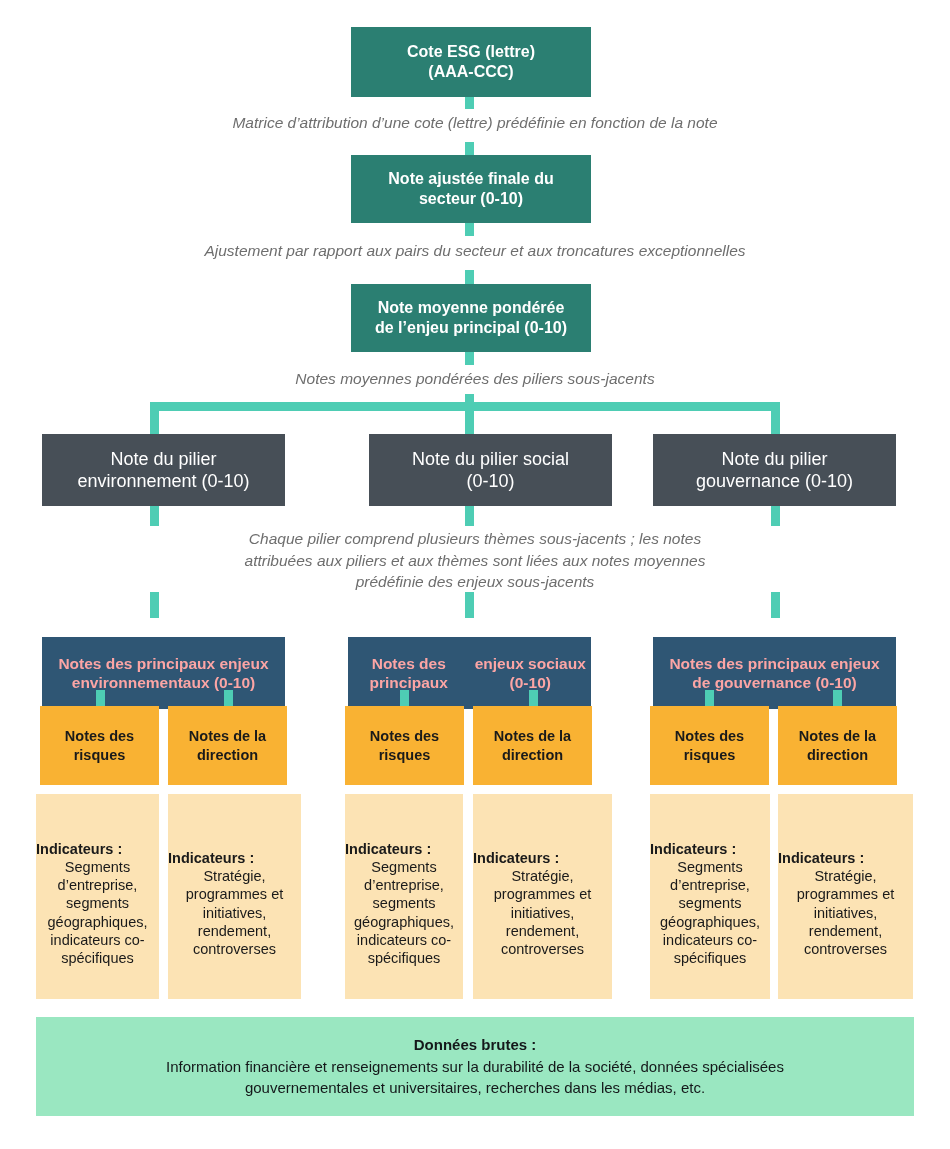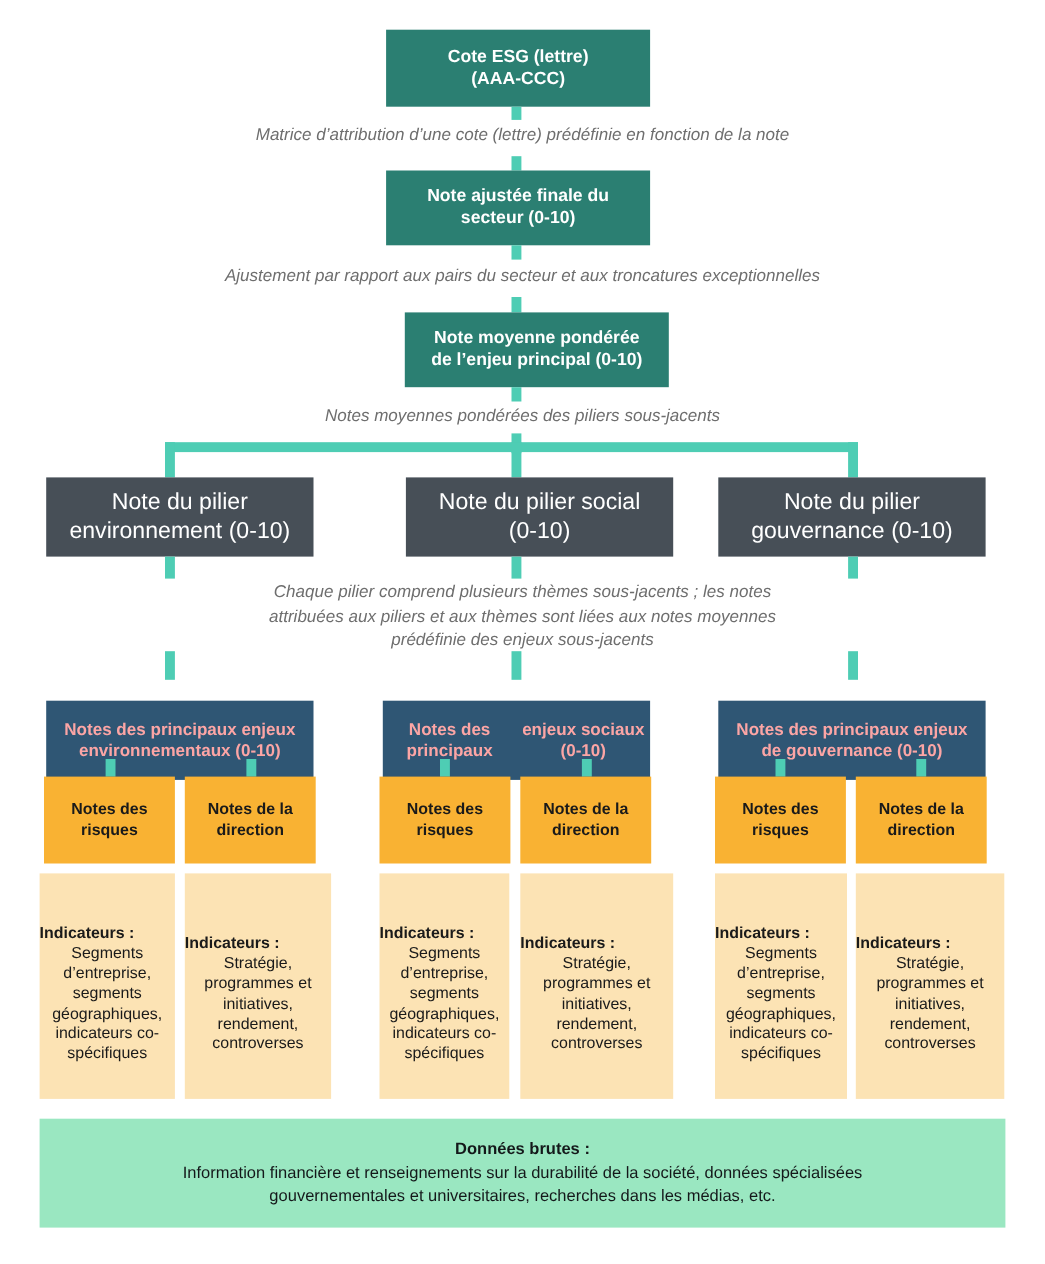--- a/index.html
+++ b/index.html
@@ -119,7 +119,7 @@
 
   <div class="conn" style="left:465px; top:270px; width:9px; height:14px;"></div>
 
-  <div class="box teal-box" style="left:368px; top:284px; width:240px; height:68px; flex-direction:column;">
+  <div class="box teal-box" style="left:351px; top:284px; width:240px; height:68px; flex-direction:column;">
     <span>Note moyenne pondérée</span>
     <span>de l’enjeu principal (0-10)</span>
   </div>

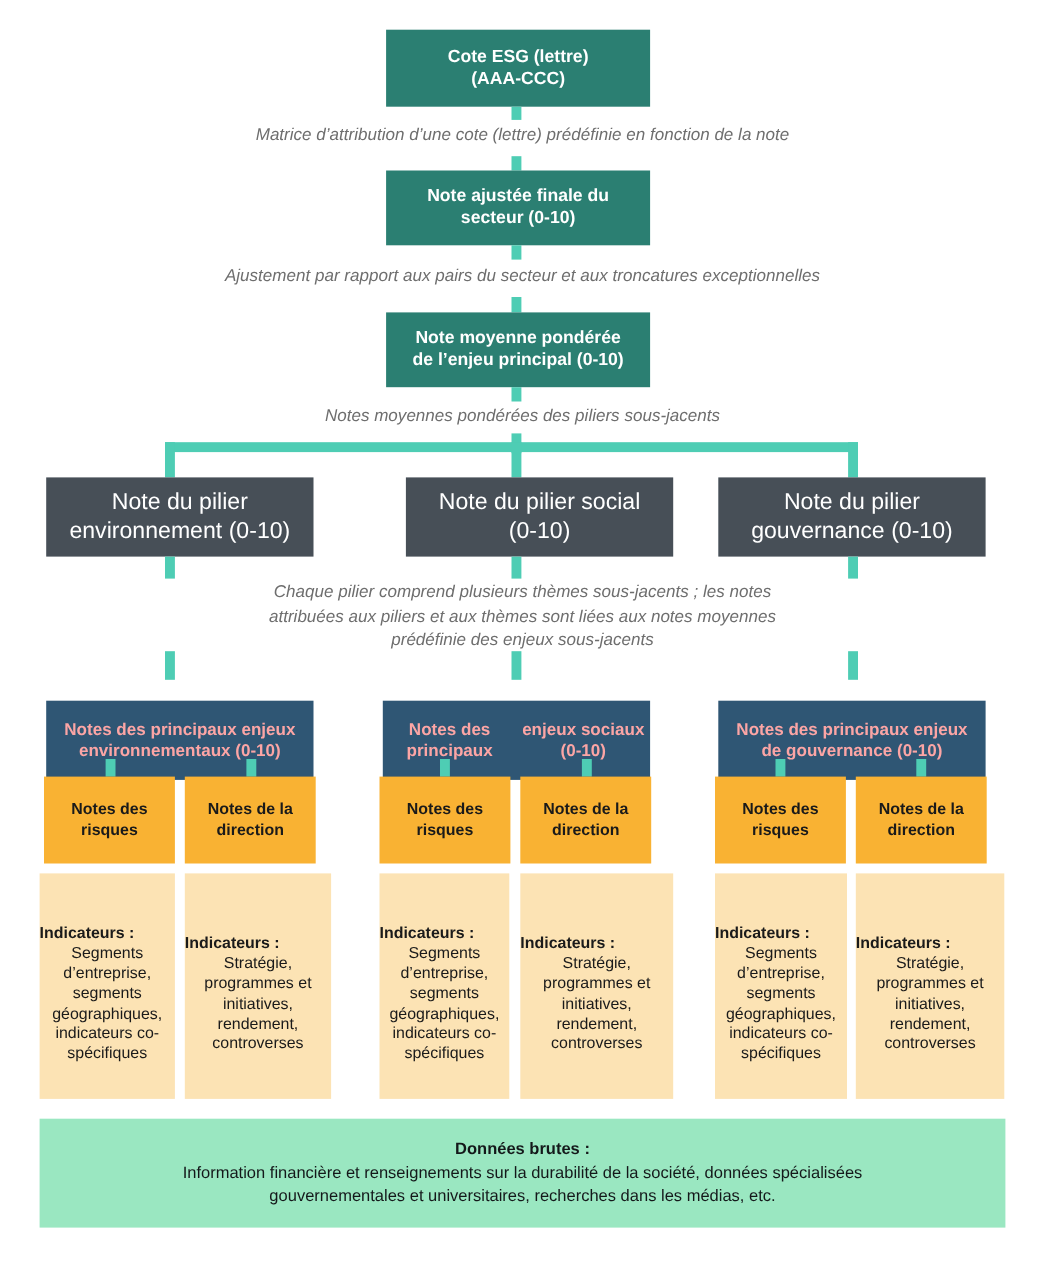--- a/index.html
+++ b/index.html
@@ -33,7 +33,7 @@
   .slate-box {
     background: #474f57;
     color: #ffffff;
-    font-size: 21px;
+    font-size: 18px;
     font-weight: 400;
   }
 

